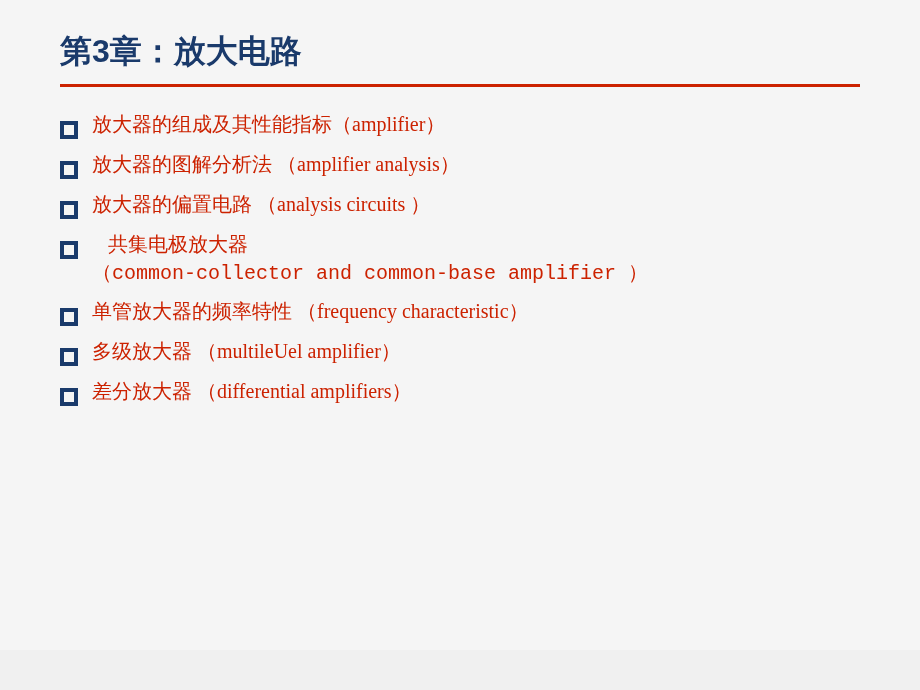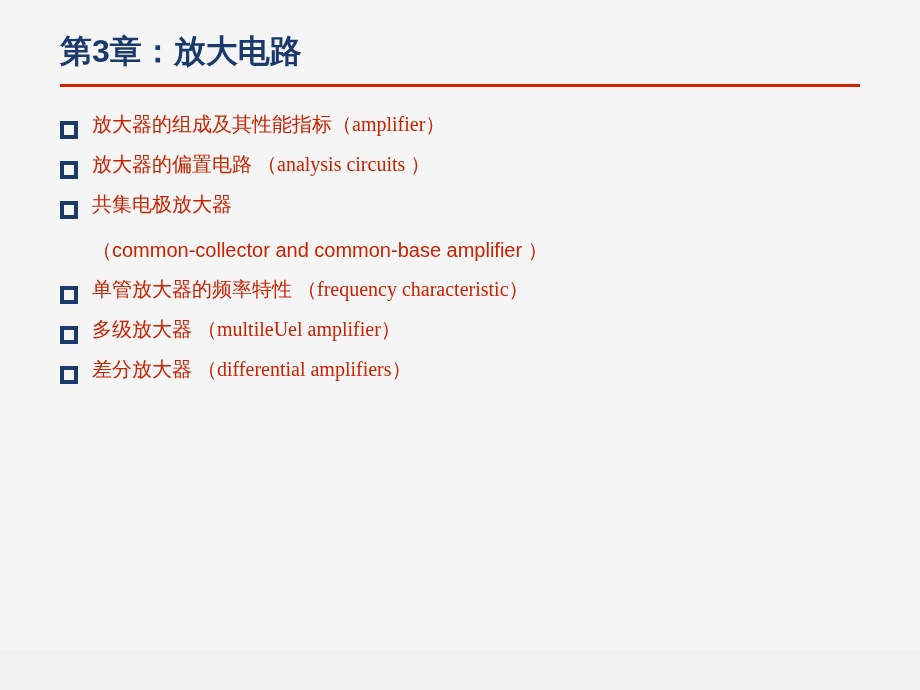--- a/index.html
+++ b/index.html
@@ -111,6 +111,10 @@
       </li>
       <li>
         <span class="checkbox-icon"></span>
+        <span class="item-text">放大器的图解分析法   （amplifier analysis）</span>
+      </li>
+      <li>
+        <span class="checkbox-icon"></span>
         <span class="item-text">放大器的偏置电路   （analysis circuits ）</span>
       </li>
       <li class="multi-line">

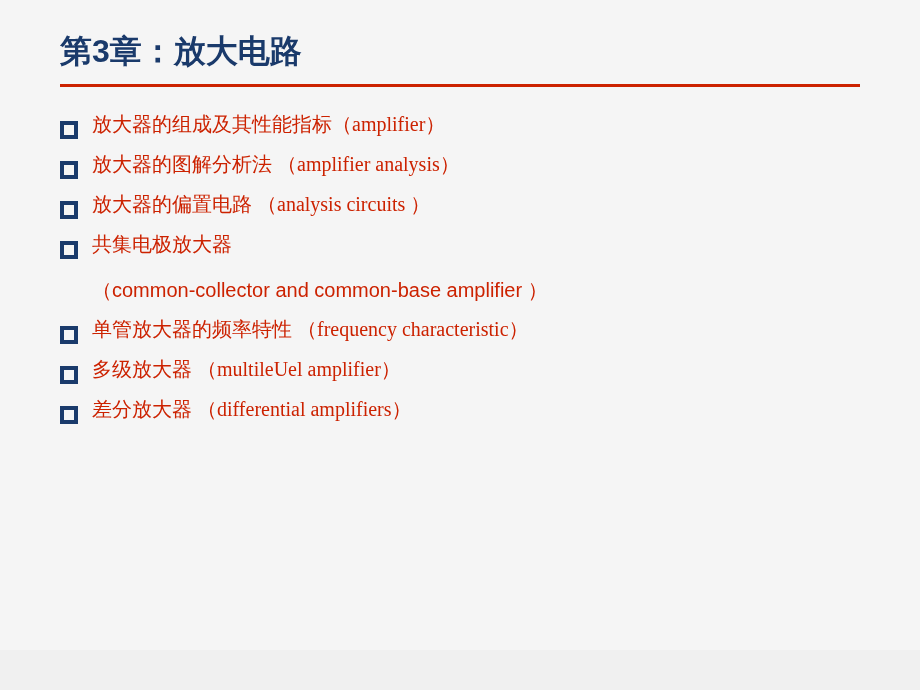--- a/index.html
+++ b/index.html
@@ -58,7 +58,8 @@
     }
 
     .content-list li.multi-line {
-      margin-bottom: 18px;
+      margin-bottom: 0;
+      gap: 16px;
     }
 
     .checkbox-icon {

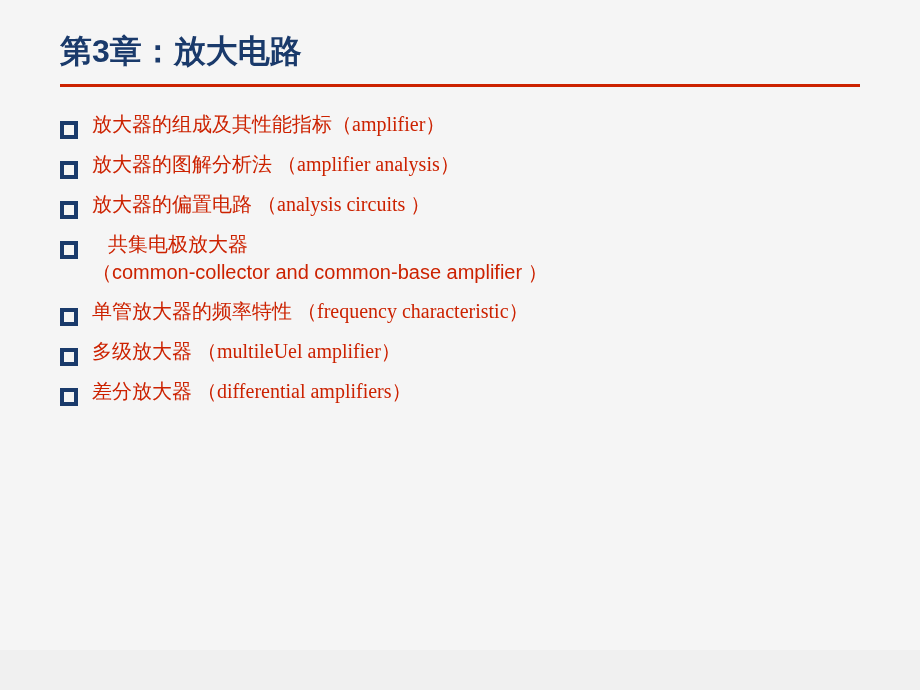--- a/index.html
+++ b/index.html
@@ -93,7 +93,7 @@
       color: #cc2200;
       font-size: 20px;
       margin-bottom: 10px;
-      font-family: Liberation Sans, sans-serif;
+      font-family: Liberation Mono, monospace;
     }
   </style>
 </head>

